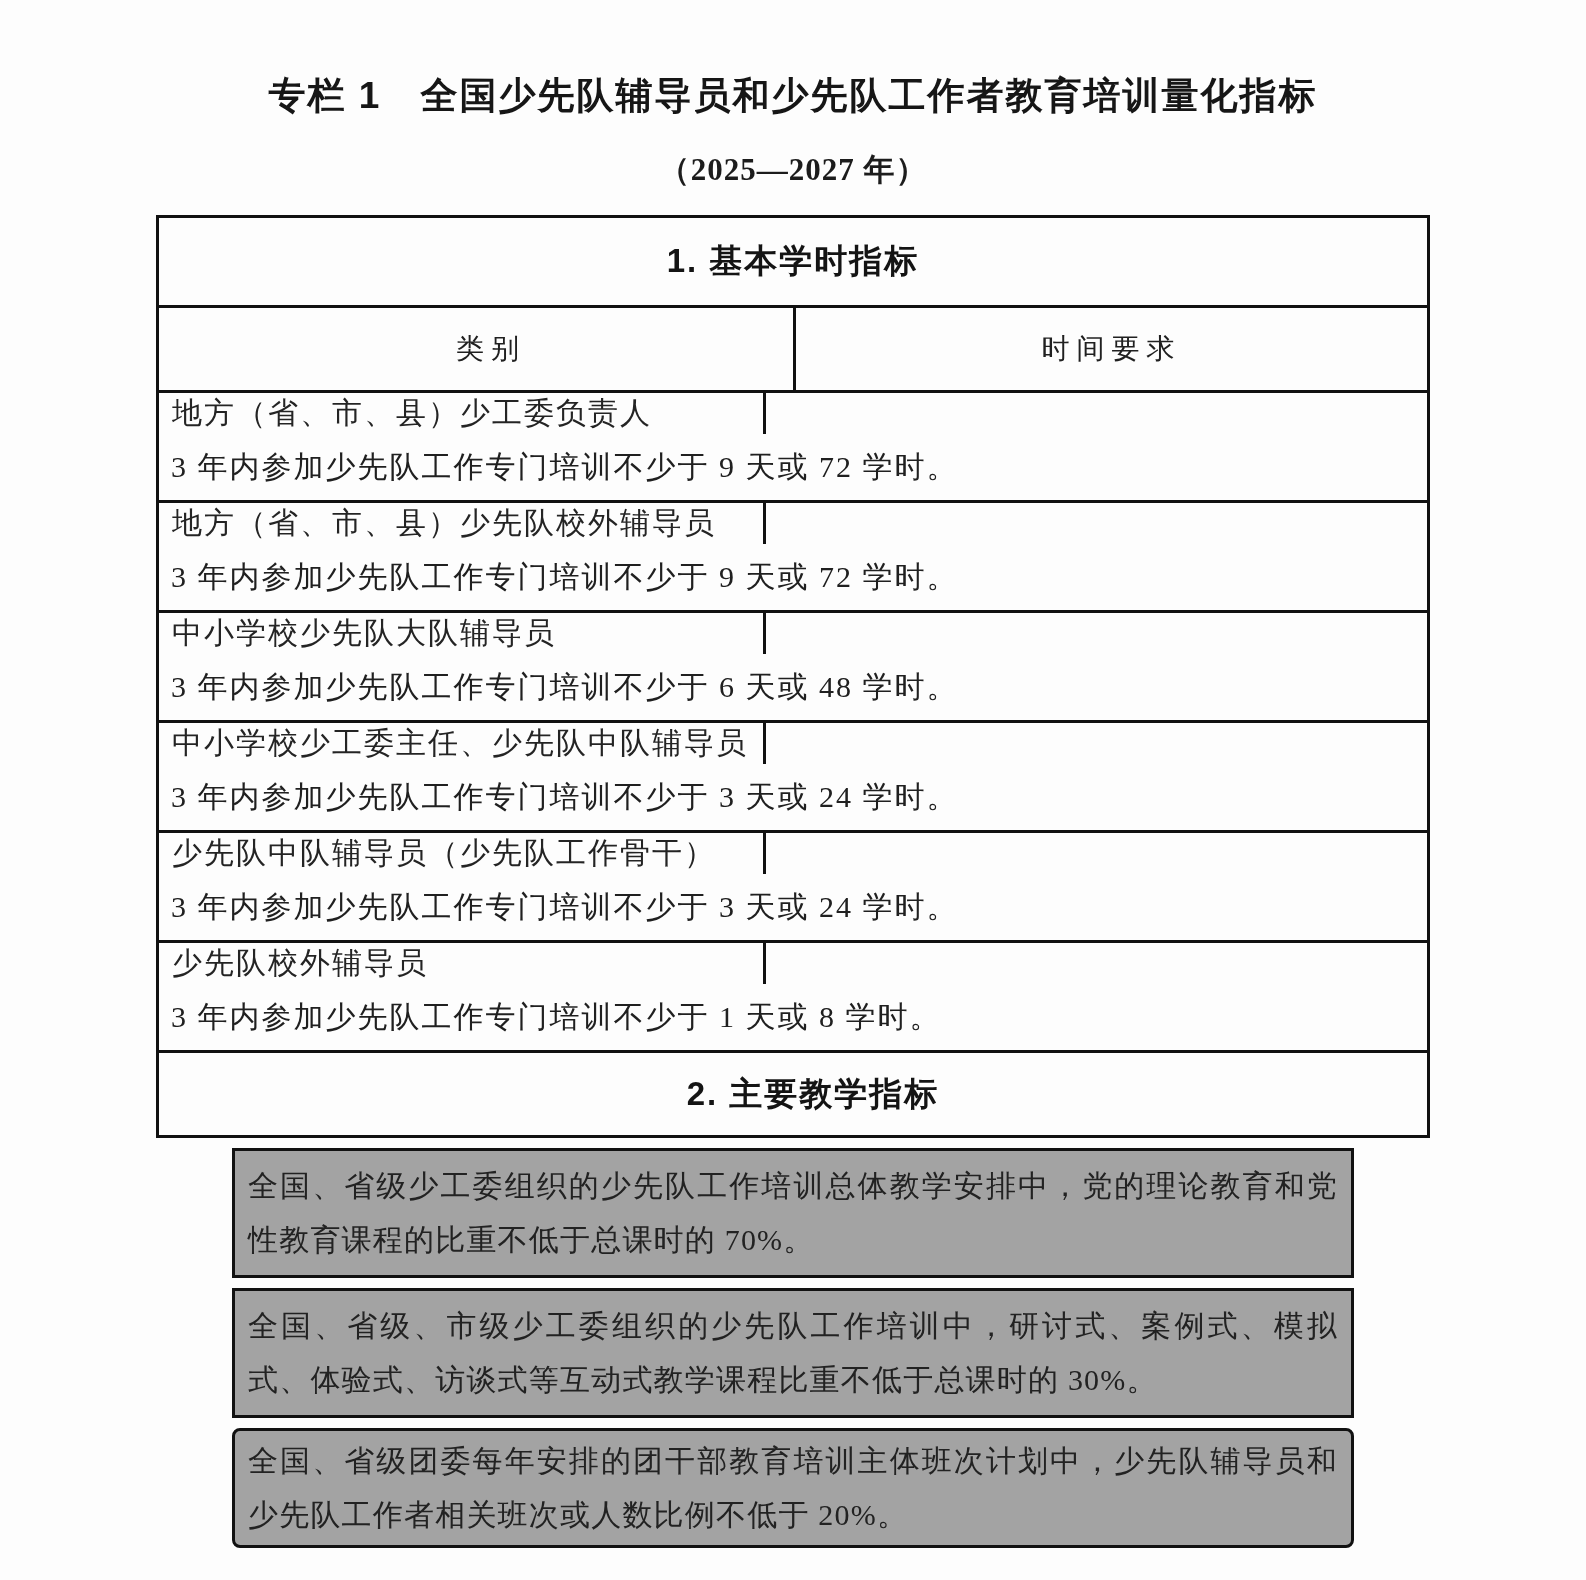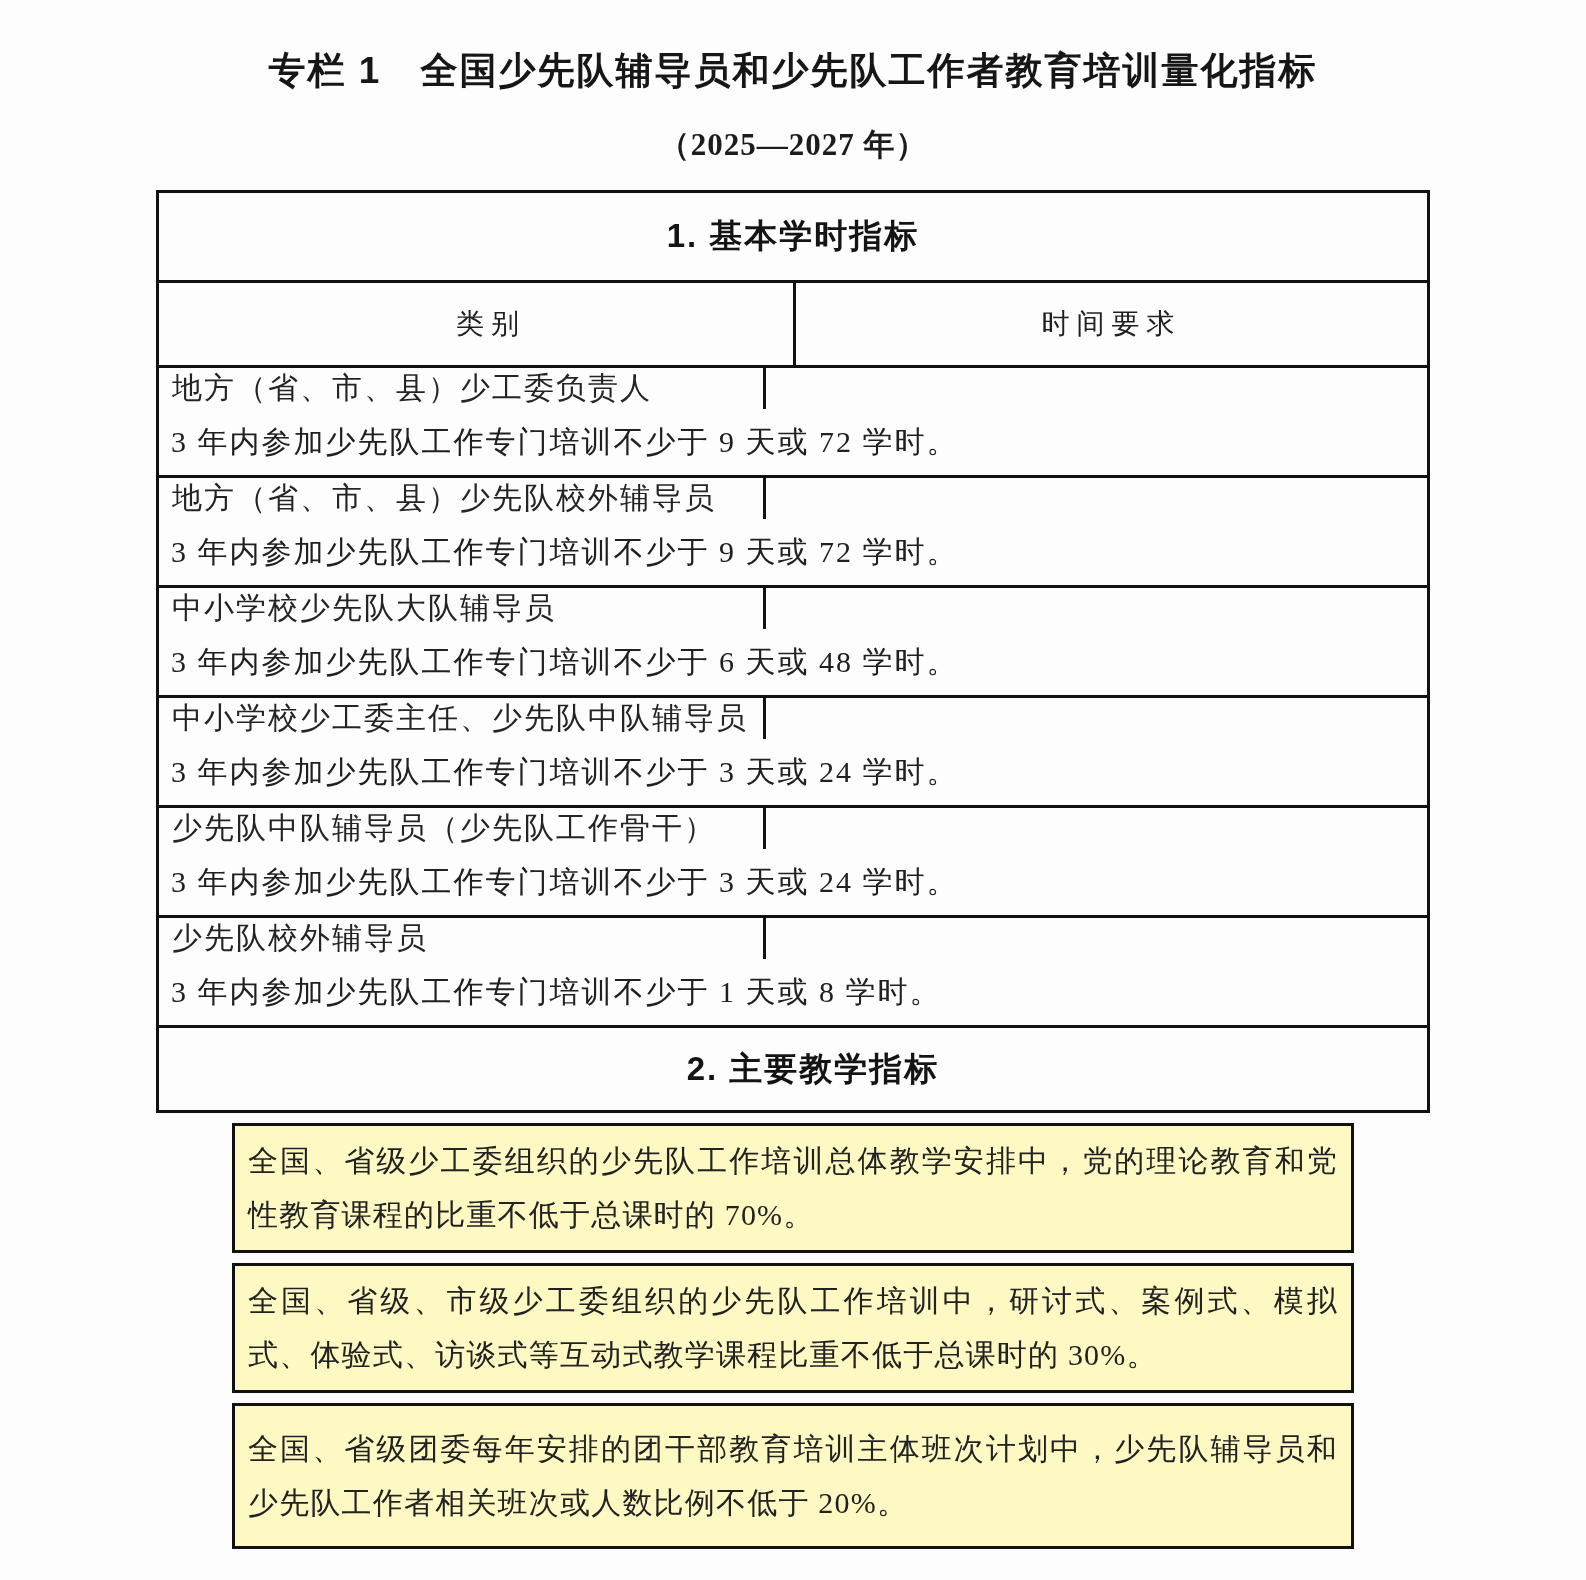--- a/index.html
+++ b/index.html
@@ -18,7 +18,7 @@
   }
   .title {
     margin: 0;
-    padding-top: 46px;
+    padding-top: 71px;
     text-align: center;
     font-family: "Liberation Sans", "DejaVu Sans", sans-serif;
     font-weight: 700;

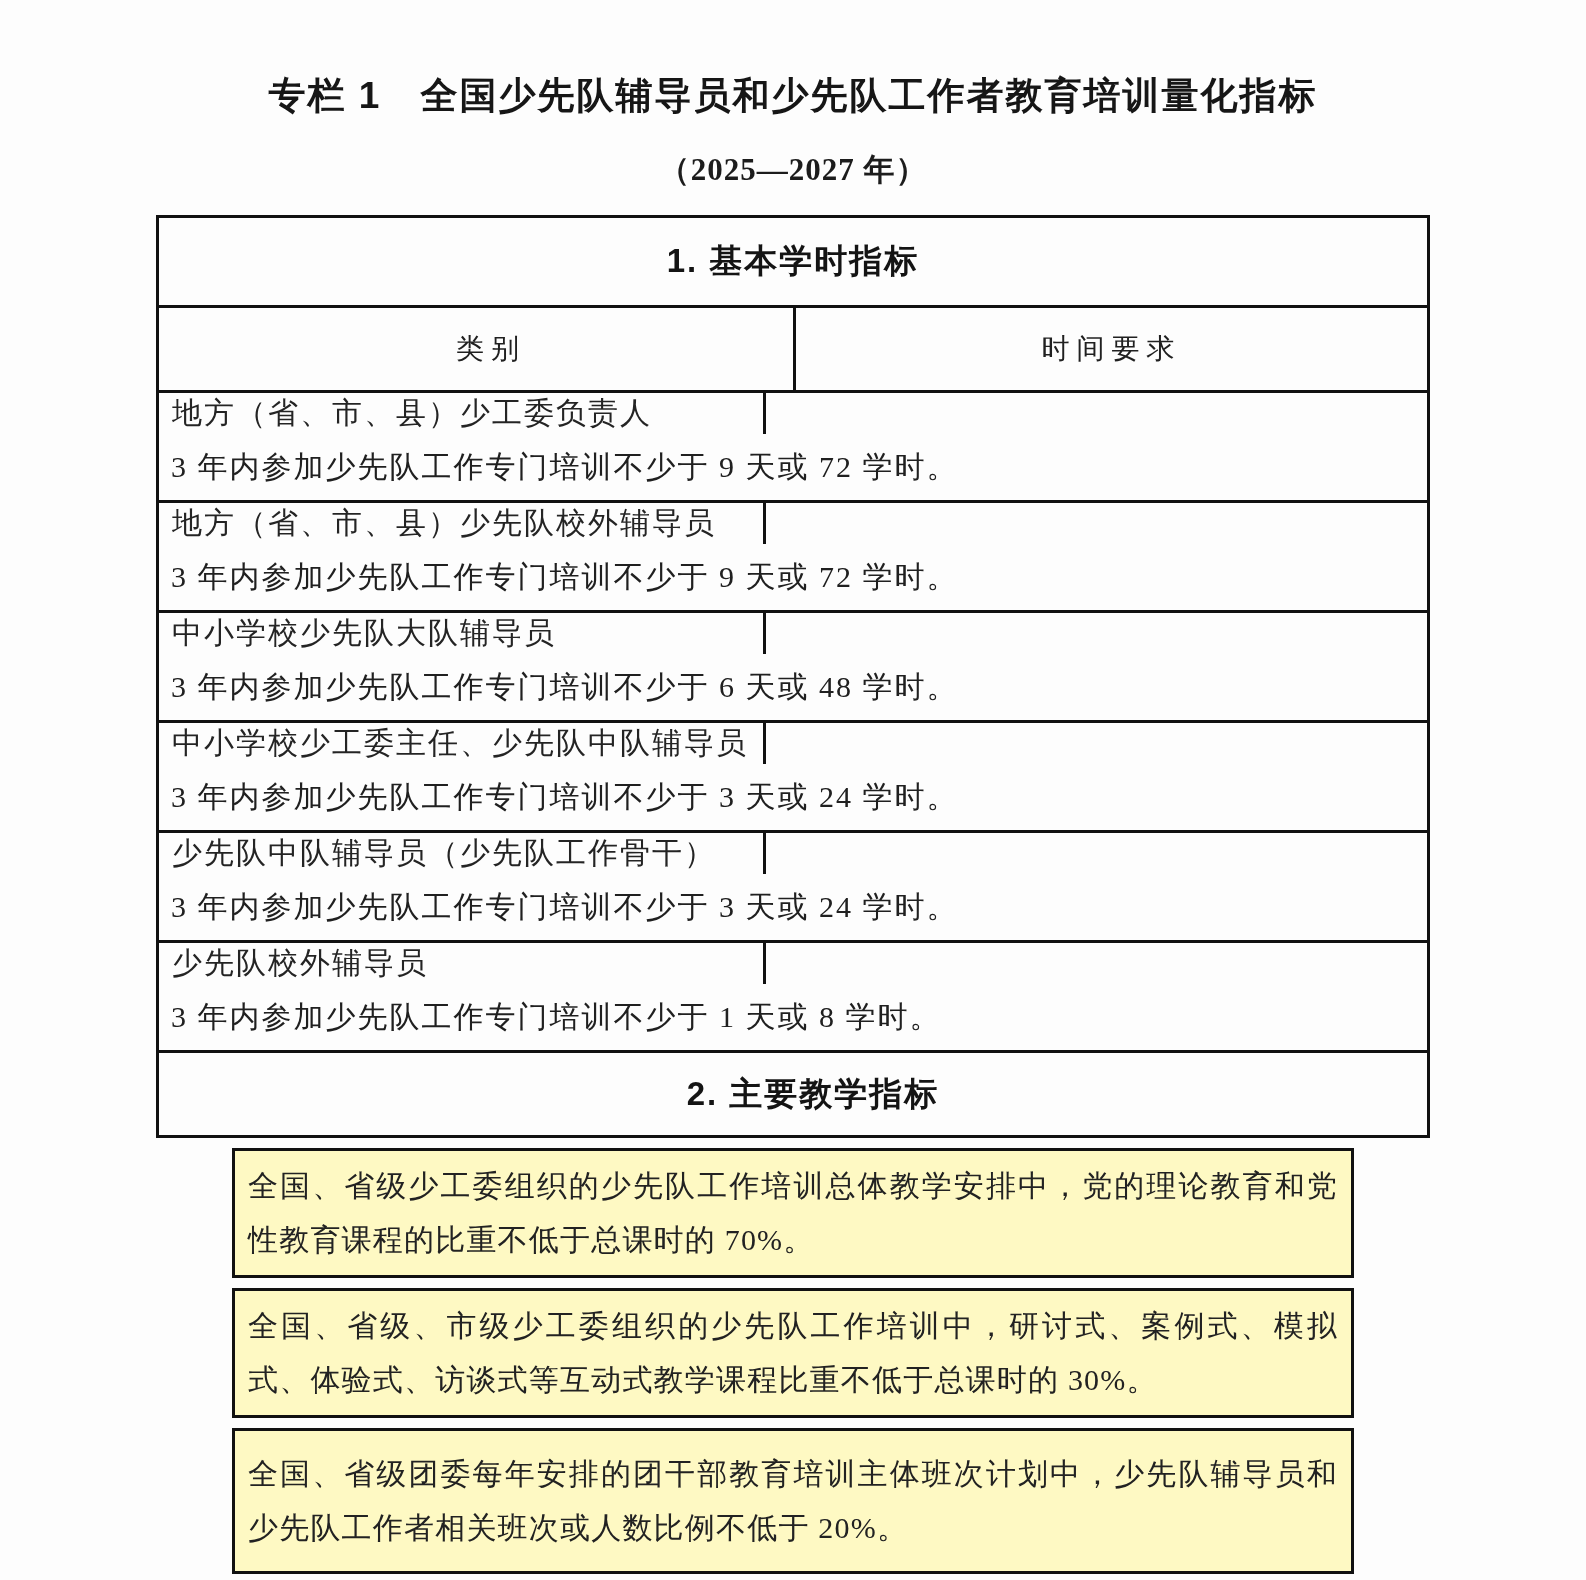--- a/index.html
+++ b/index.html
@@ -108,7 +108,7 @@
     margin: 10px auto 0;
     border: 3px solid #111;
     padding: 8px 13px;
-    background: #fef9c3;
+    background: #a3a3a3;
   }
   .para-box.last { padding: 16px 13px; }
   .para-text {

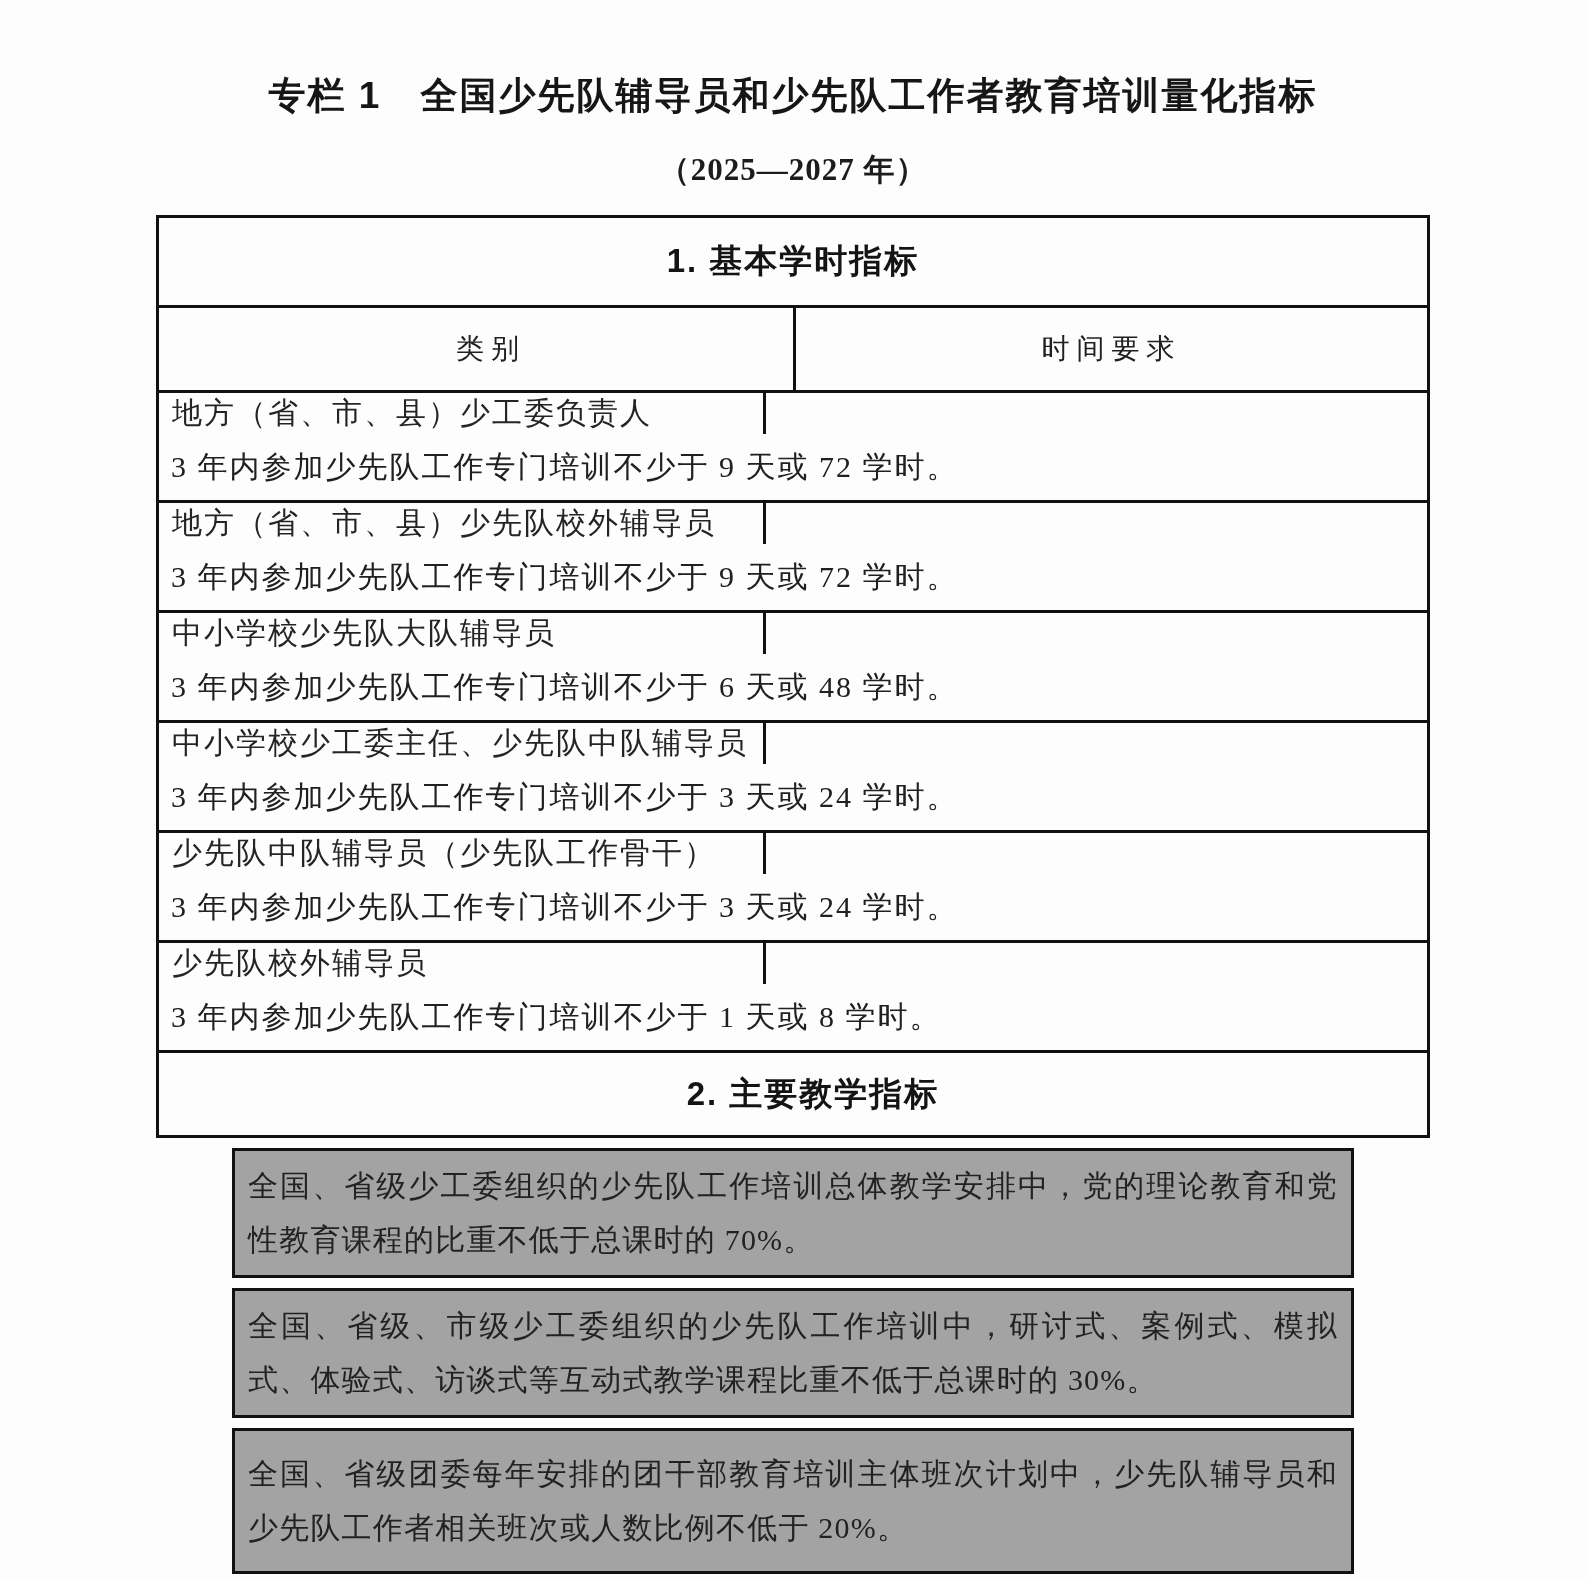--- a/index.html
+++ b/index.html
@@ -110,7 +110,7 @@
     padding: 8px 13px;
     background: #a3a3a3;
   }
-  .para-box.last { padding: 16px 13px; }
+  .para-box.last { padding: 3px 13px; border-radius: 8px; }
   .para-text {
     font-size: 30px;
     line-height: 54px;

